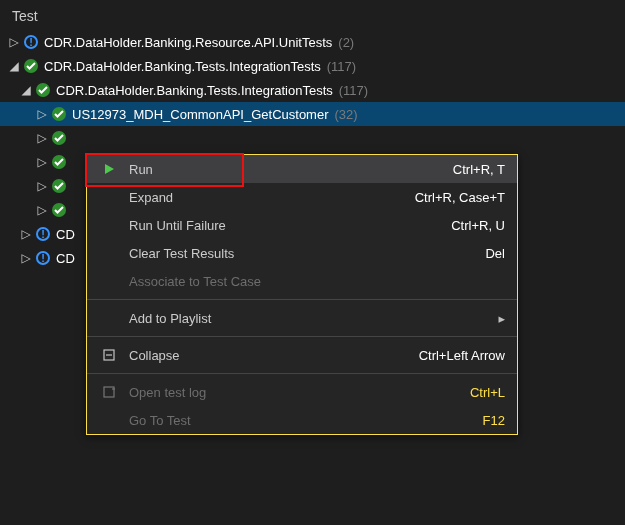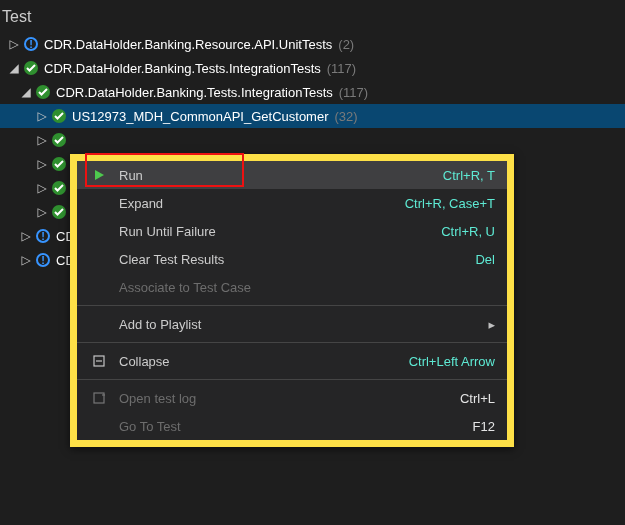--- a/index.html
+++ b/index.html
@@ -4,7 +4,7 @@
 <style>
   html,body{margin:0;padding:0;background:#1e1e1e;color:#d4d4d4;font-family:"Segoe UI",Arial,sans-serif;font-size:13px;width:625px;height:525px;overflow:hidden}
   .window{padding:4px 0}
-  .title{padding:4px 2px;color:#cccccc;font-size:16px}
+  .title{padding:4px 12px;color:#cccccc;font-size:14px}
   .tree{padding:2px 0}
   .row{display:flex;align-items:center;height:24px;white-space:nowrap}
   .row.selected{background:#094771}

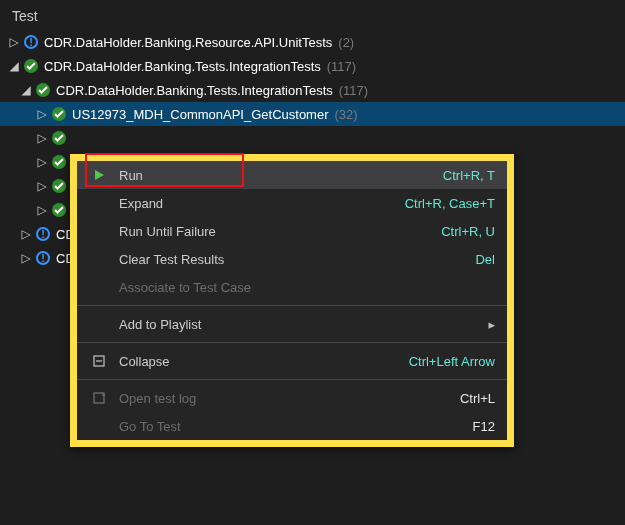--- a/index.html
+++ b/index.html
@@ -19,7 +19,7 @@
   .info text{fill:#3794ff;font-size:11px;font-weight:bold}
   .ind0{padding-left:6px}.ind1{padding-left:18px}.ind2{padding-left:34px}
   
-  .menu{position:absolute;left:70px;top:154px;width:430px;background:#252526;border:7px solid #fde047;color:#cccccc;box-shadow:0 2px 8px rgba(0,0,0,0.6)}
+  .menu{position:absolute;left:86px;top:154px;width:430px;background:#252526;border:1px solid #fde047;color:#cccccc;box-shadow:0 2px 8px rgba(0,0,0,0.6)}
   .mi{display:flex;align-items:center;height:28px;padding:0 12px}
   .mi .micon{width:20px;display:flex;align-items:center;justify-content:center;margin-right:10px}
   .mi .mlabel{flex:0 0 auto}

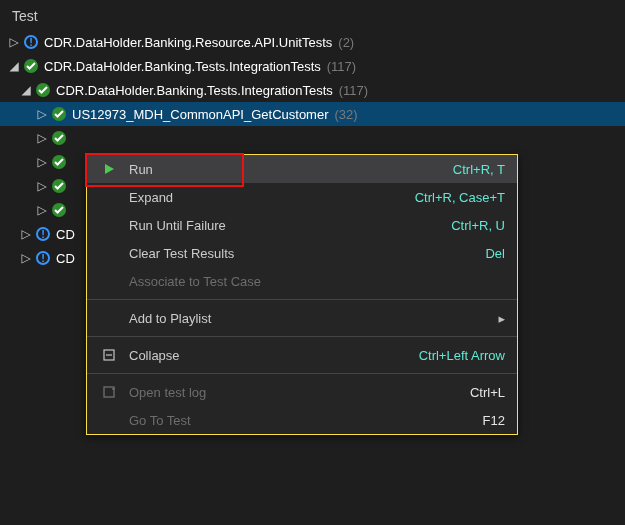--- a/index.html
+++ b/index.html
@@ -23,7 +23,7 @@
   .mi{display:flex;align-items:center;height:28px;padding:0 12px}
   .mi .micon{width:20px;display:flex;align-items:center;justify-content:center;margin-right:10px}
   .mi .mlabel{flex:0 0 auto}
-  .mi .mshort{margin-left:auto;color:#5eead4}
+  .mi .mshort{margin-left:auto;color:#ffffff}
   .mi .msub{margin-left:auto;color:#c0c0c0}
   .mi.hover{background:#3f3f41}
   .mi.disabled{color:#6d6d6d}

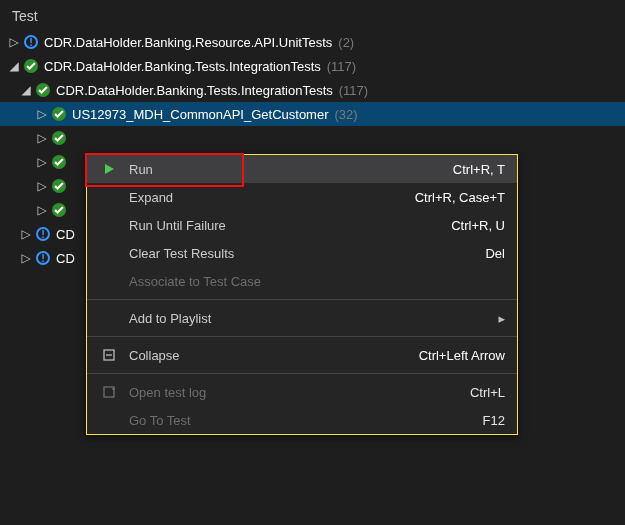--- a/index.html
+++ b/index.html
@@ -27,7 +27,7 @@
   .mi .msub{margin-left:auto;color:#c0c0c0}
   .mi.hover{background:#3f3f41}
   .mi.disabled{color:#6d6d6d}
-  .mi.disabled .mshort{color:#e5e5e5}
+  .mi.disabled .mshort{color:#fde047}
   .sep{height:1px;background:#454545;margin:4px 0}
   .highlight{position:absolute;border:2px solid #e11;left:85px;top:153px;width:155px;height:30px;pointer-events:none}
   

